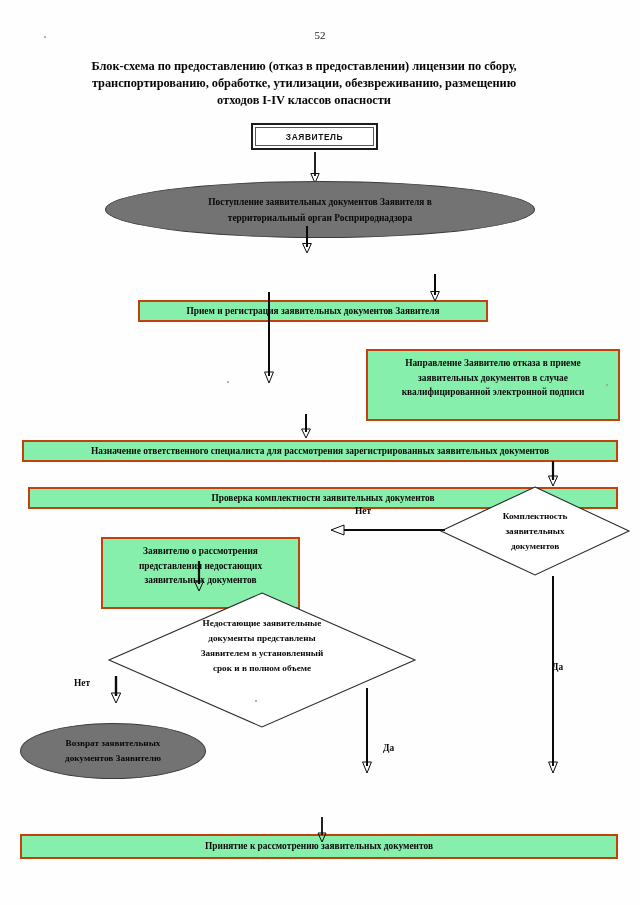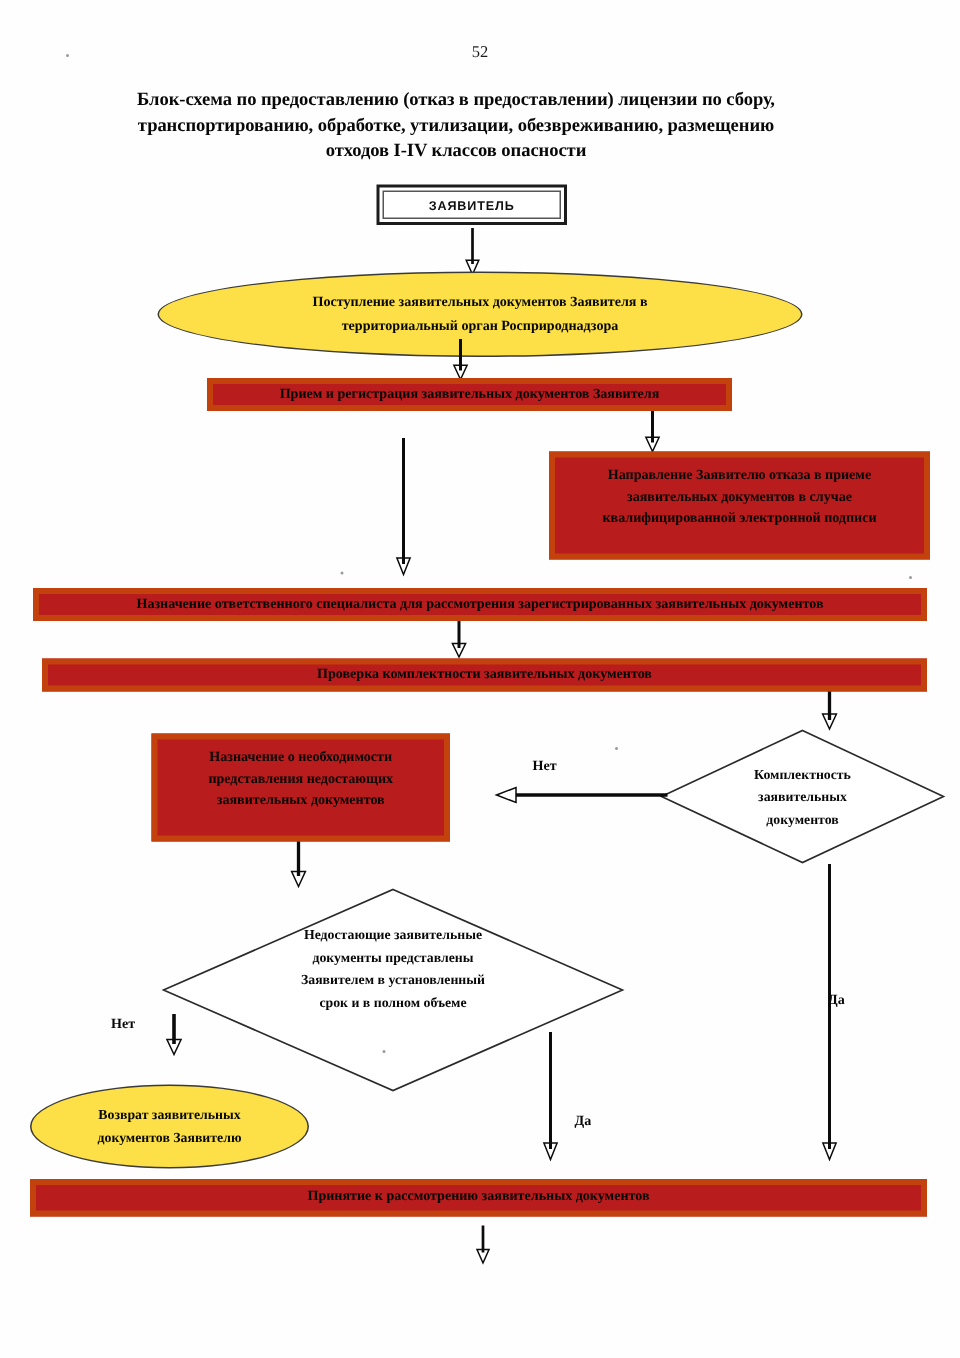--- a/index.html
+++ b/index.html
@@ -84,7 +84,7 @@
     box-sizing: border-box;
     border: 1px solid #3a3a3a;
     border-radius: 50%;
-    background: #fde047;
+    background: #737373;
     display: flex;
     align-items: center;
     justify-content: center;

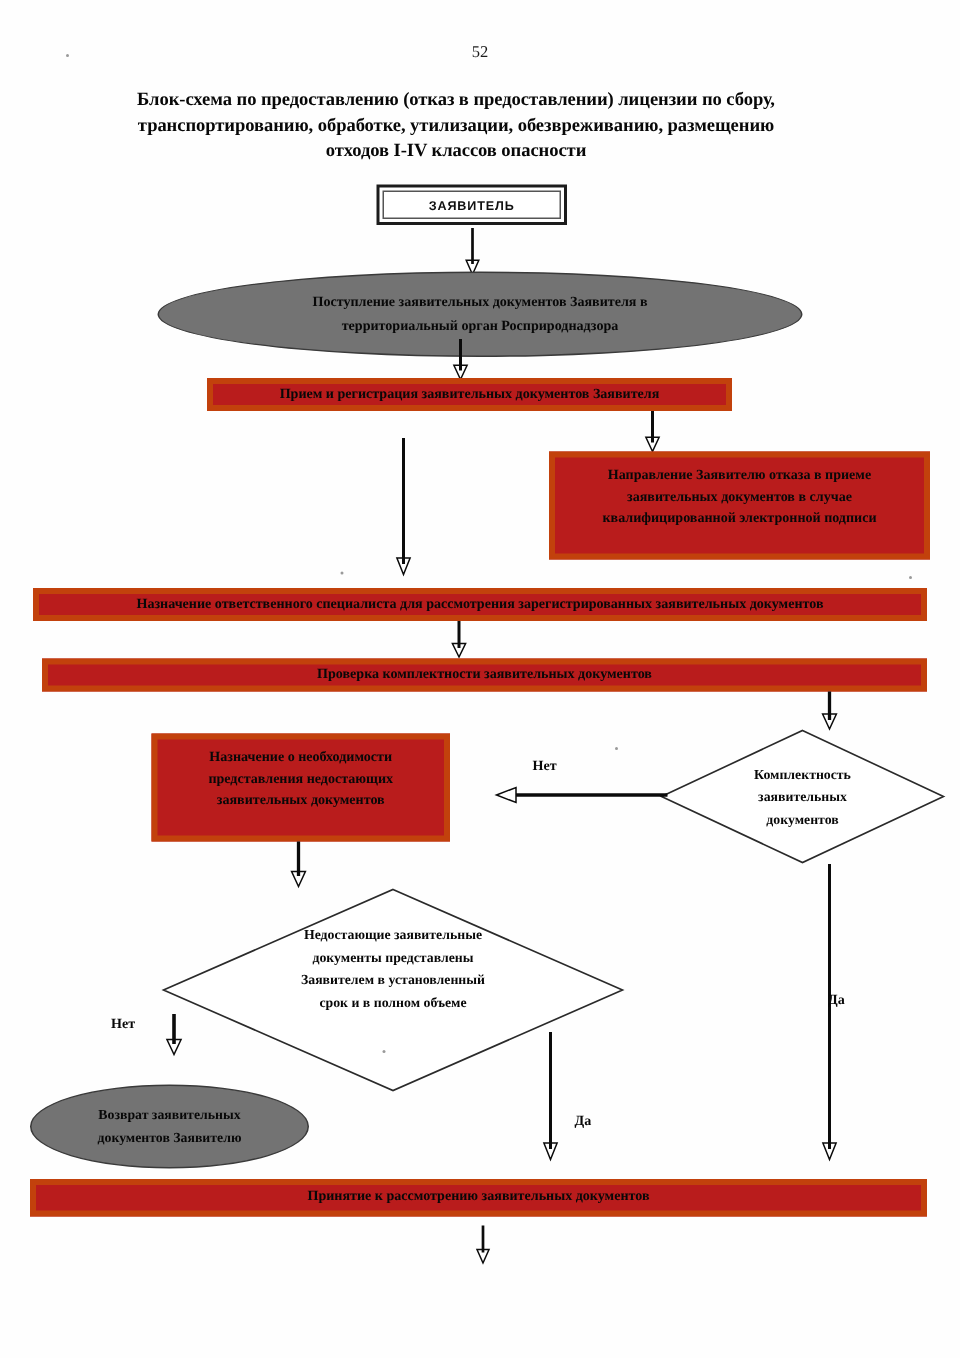--- a/index.html
+++ b/index.html
@@ -48,11 +48,12 @@
     color: #080808;
   }
   .boxnode {
-    border: 4px solid #c2410c;
-    background: #b91c1c;
+    border: 2px solid #c2410c;
+    background: #86efac;
     font-size: 9.4px;
     line-height: 14.5px;
     padding: 2px 5px;
+    margin-top: 48px;
   }
 
   

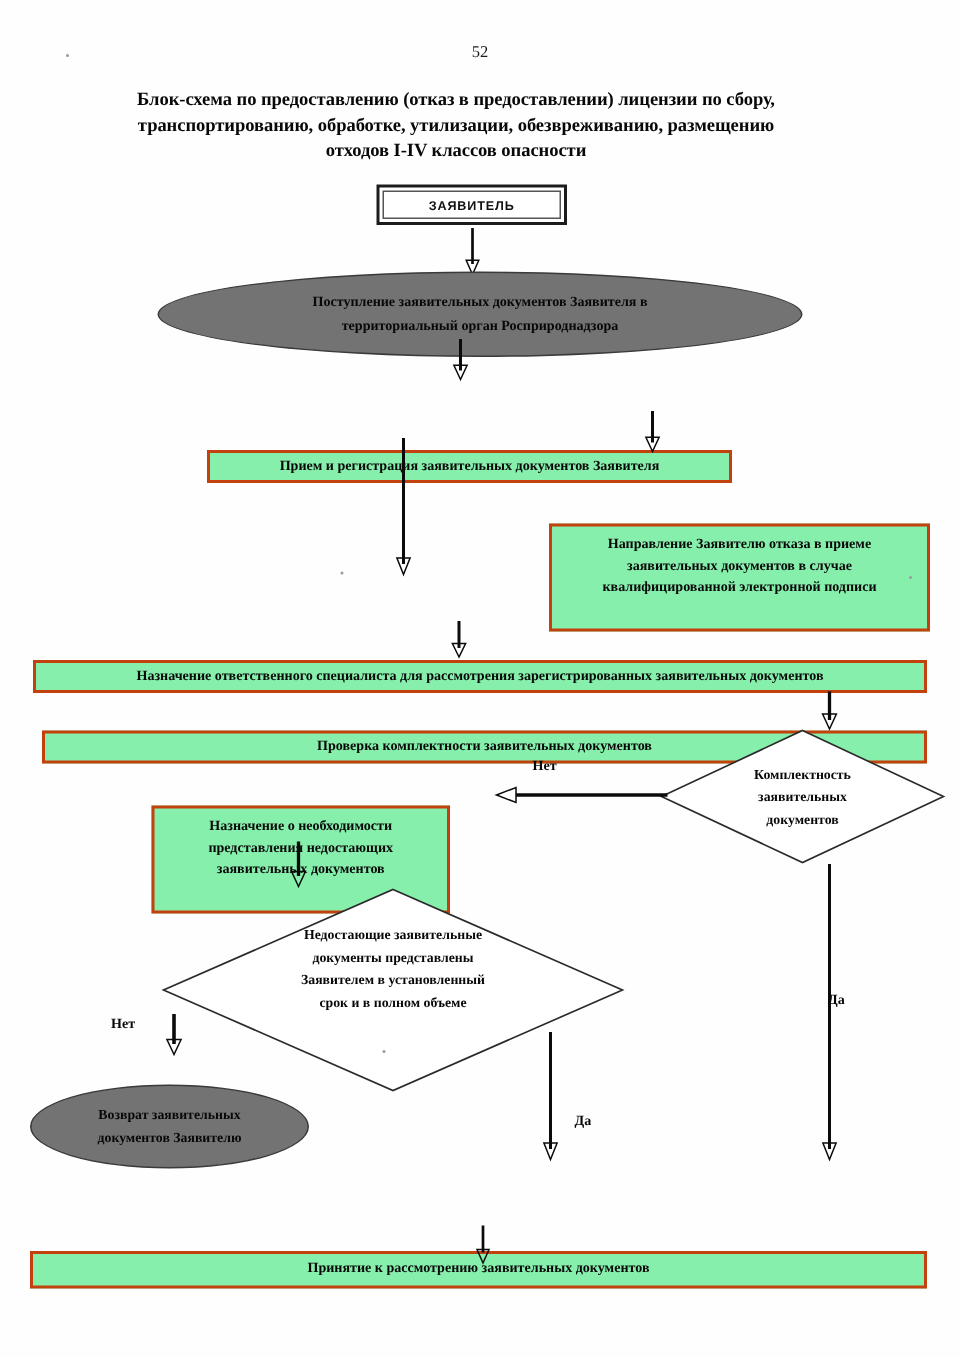--- a/index.html
+++ b/index.html
@@ -224,7 +224,7 @@
   <div class="edge-label" style="left:355px; top:506px;">Нет</div>
 
   <div class="boxnode node" style="left:101px; top:489px; width:199px; height:72px; display:block; padding-top:5px;">
-    <div>Назначение о необходимости</div>
+    <div>Заявителю о рассмотрения</div>
     <div>представления недостающих</div>
     <div>заявительных документов</div>
   </div>

